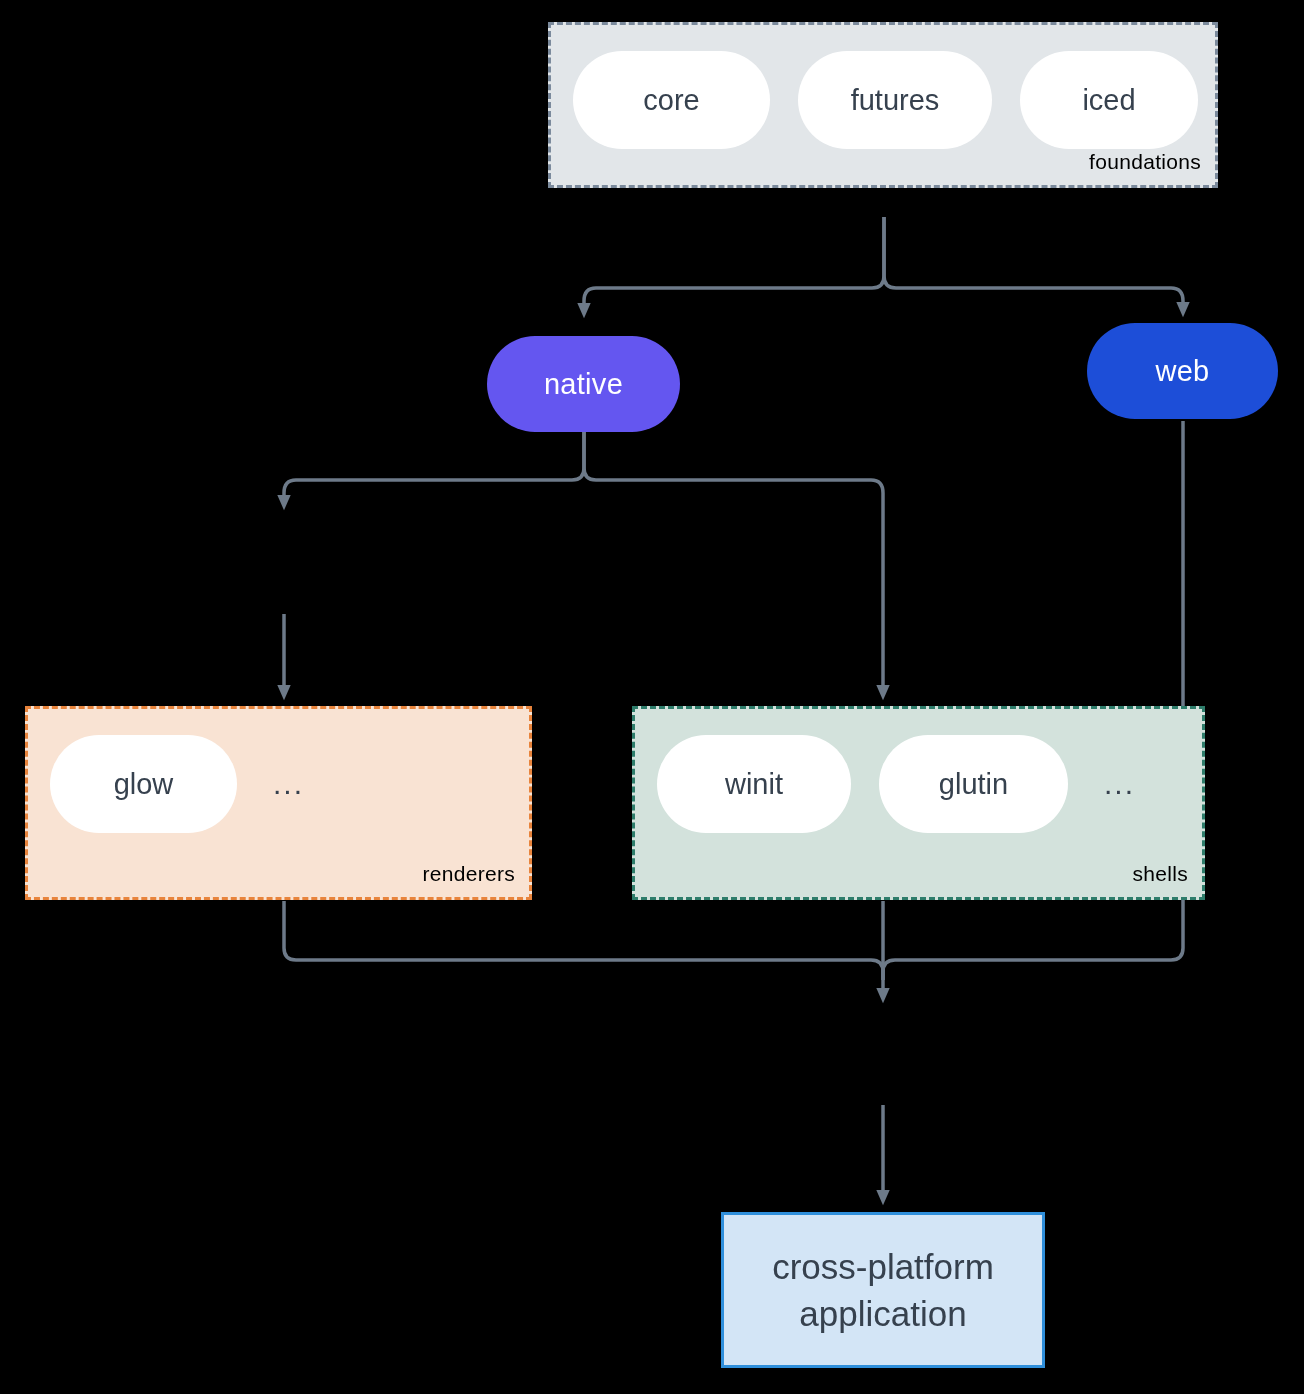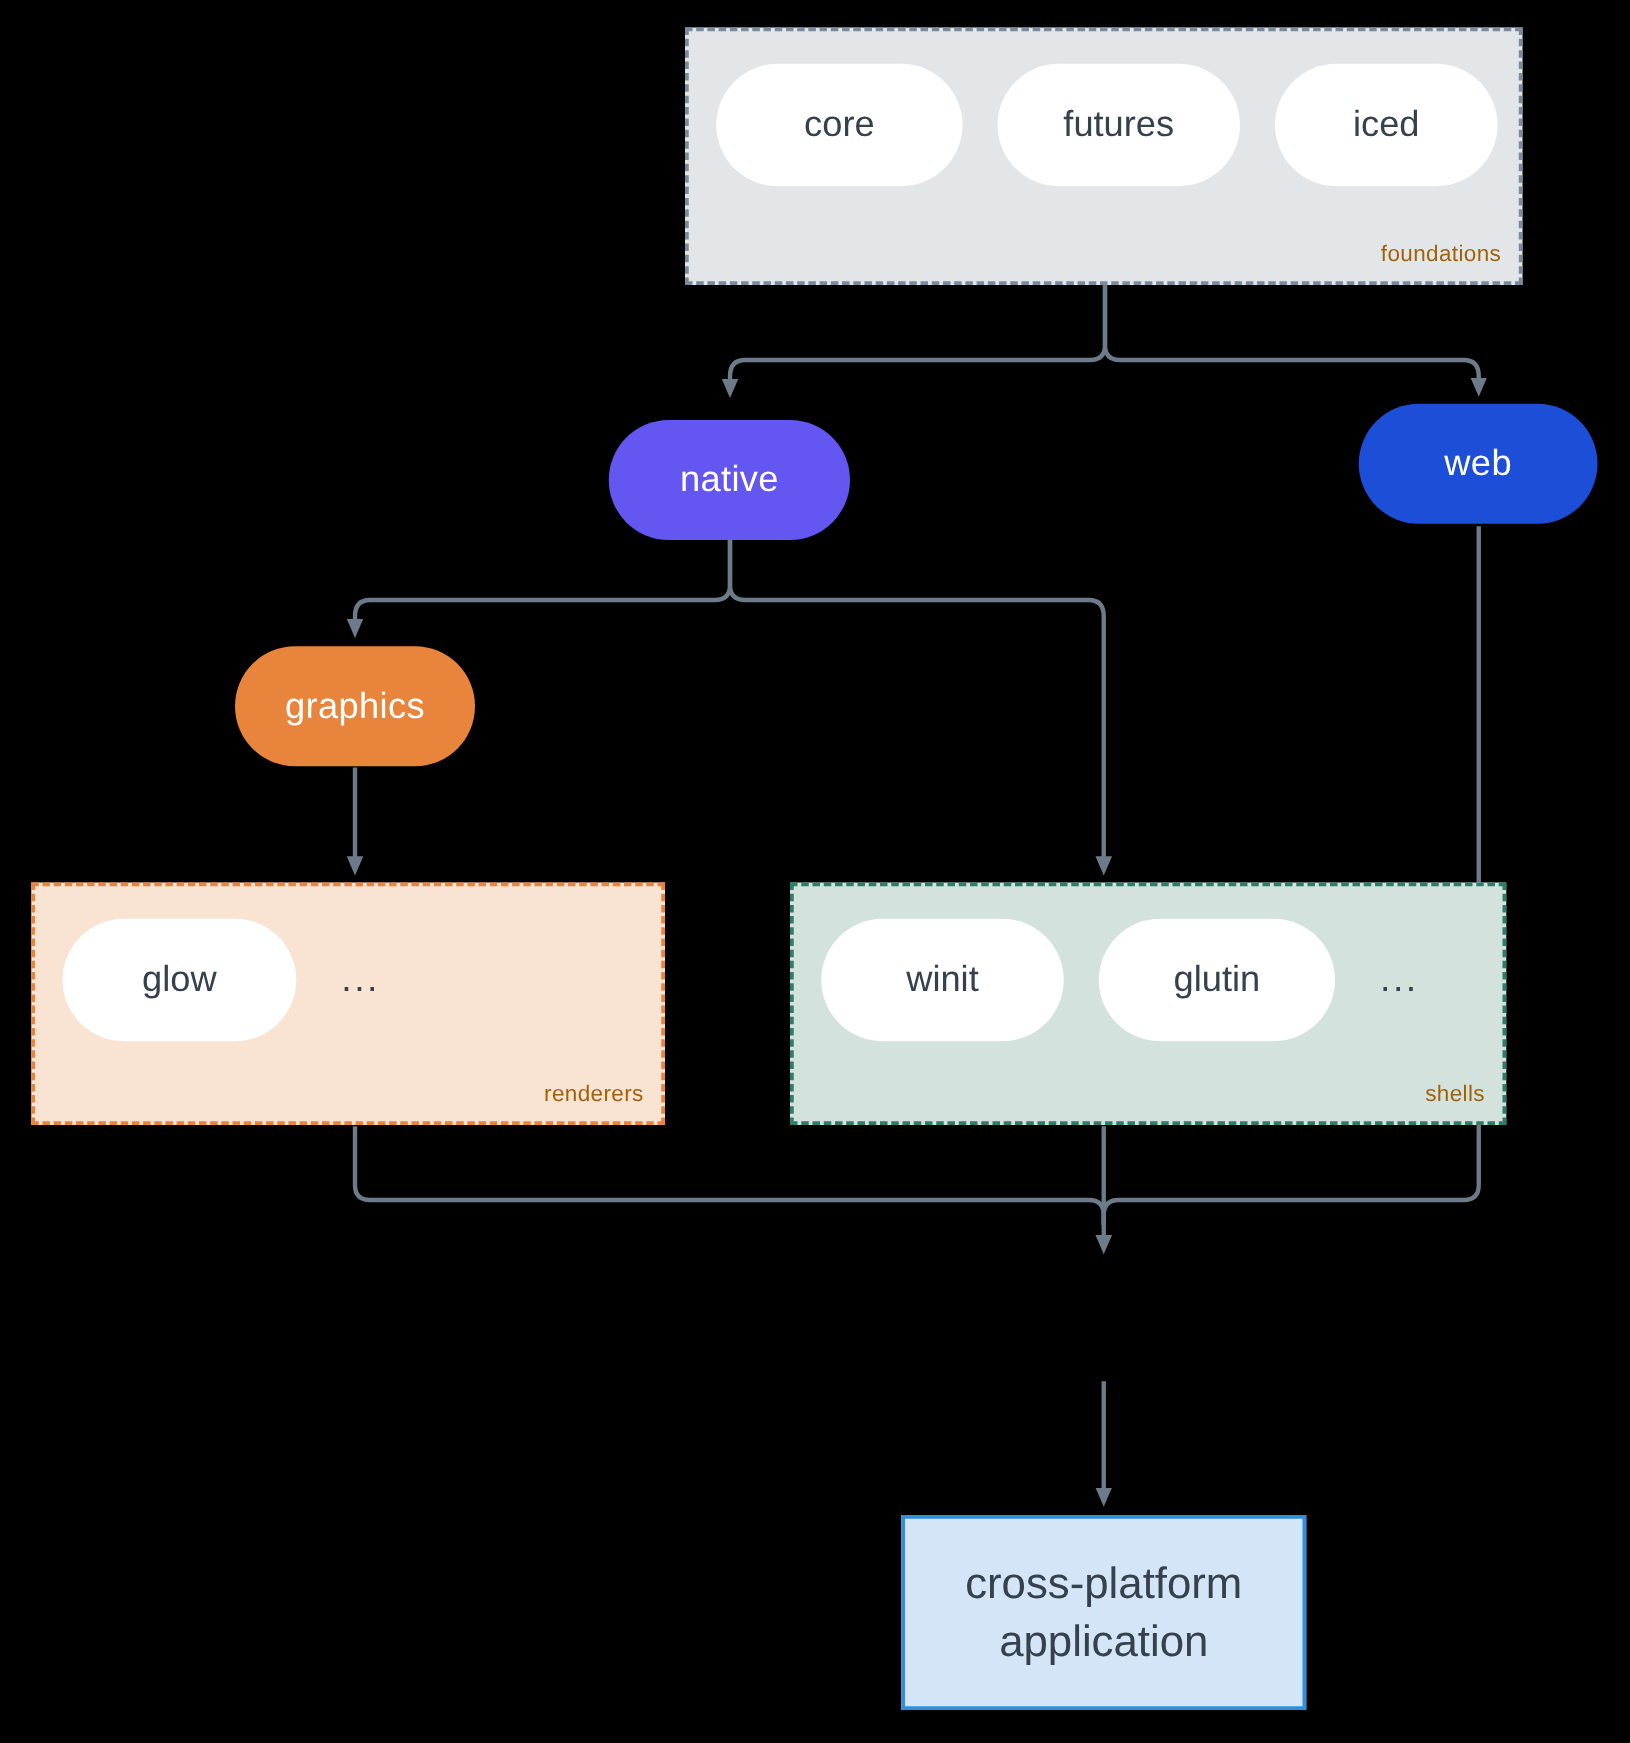--- a/index.html
+++ b/index.html
@@ -20,7 +20,7 @@
     font-size:18px;color:#a16207;letter-spacing:.3px;
   }
   .box-foundations{
-    left:548px;top:22px;width:670px;height:206px;
+    left:548px;top:22px;width:670px;height:166px;
     background:#e2e6e9;border:3px dashed #7b8a9c;
   }
   .box-renderers{

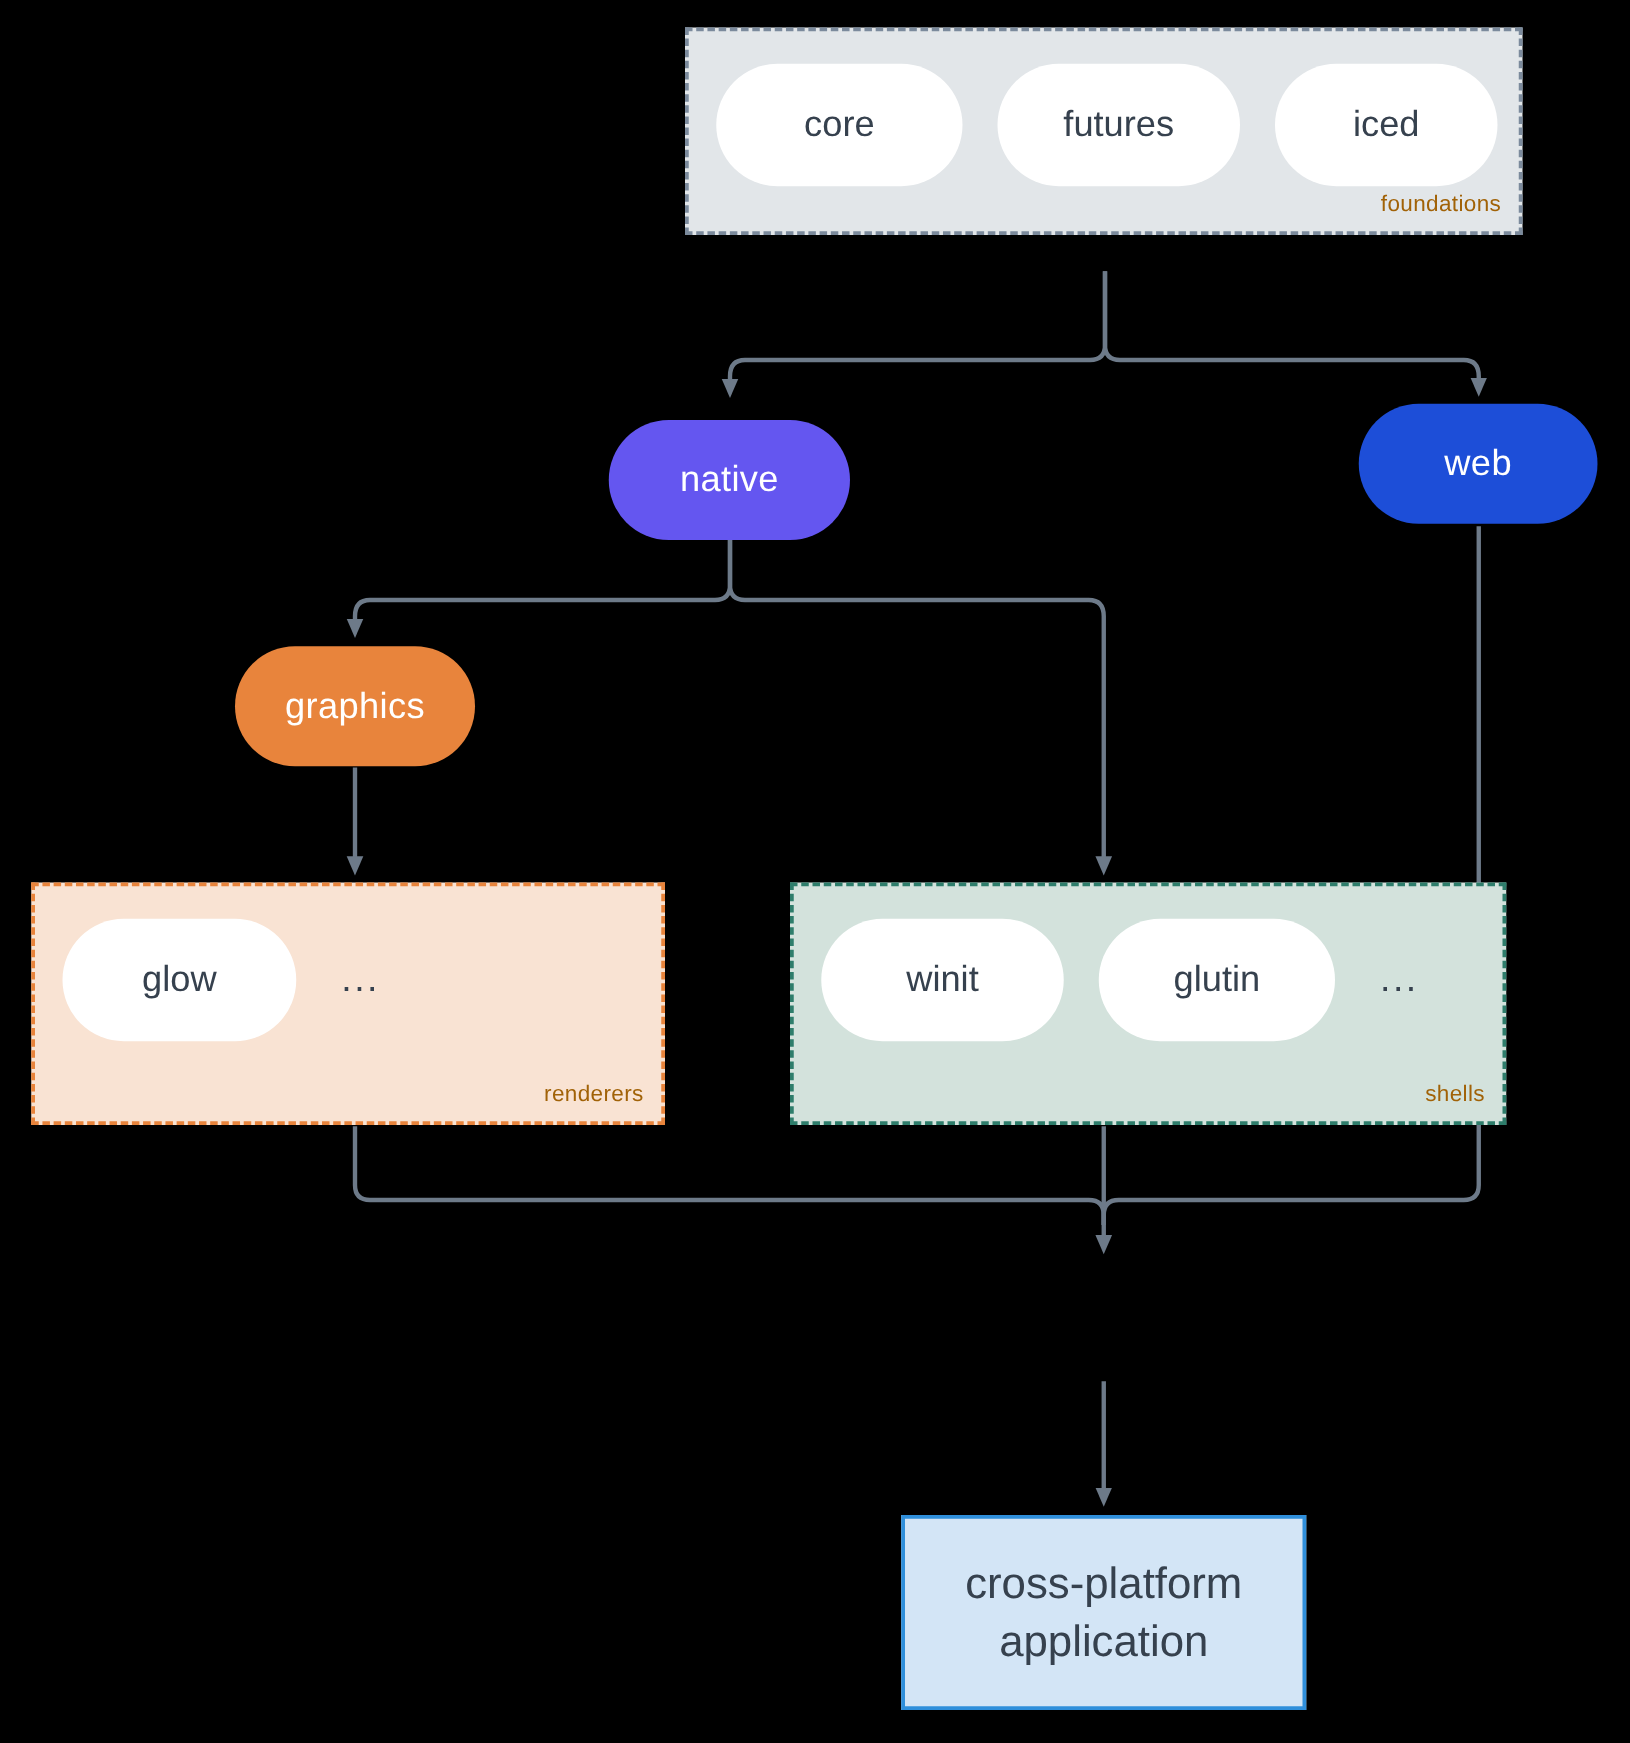--- a/index.html
+++ b/index.html
@@ -17,7 +17,7 @@
   .groupbox .pills{position:absolute;left:22px;top:26px;display:flex;gap:28px;align-items:center;}
   .groupbox .grouplabel{
     position:absolute;right:14px;bottom:11px;
-    font-size:18px;color:#a16207;letter-spacing:.3px;
+    font-size:21px;color:#000000;letter-spacing:.3px;
   }
   .box-foundations{
     left:548px;top:22px;width:670px;height:166px;

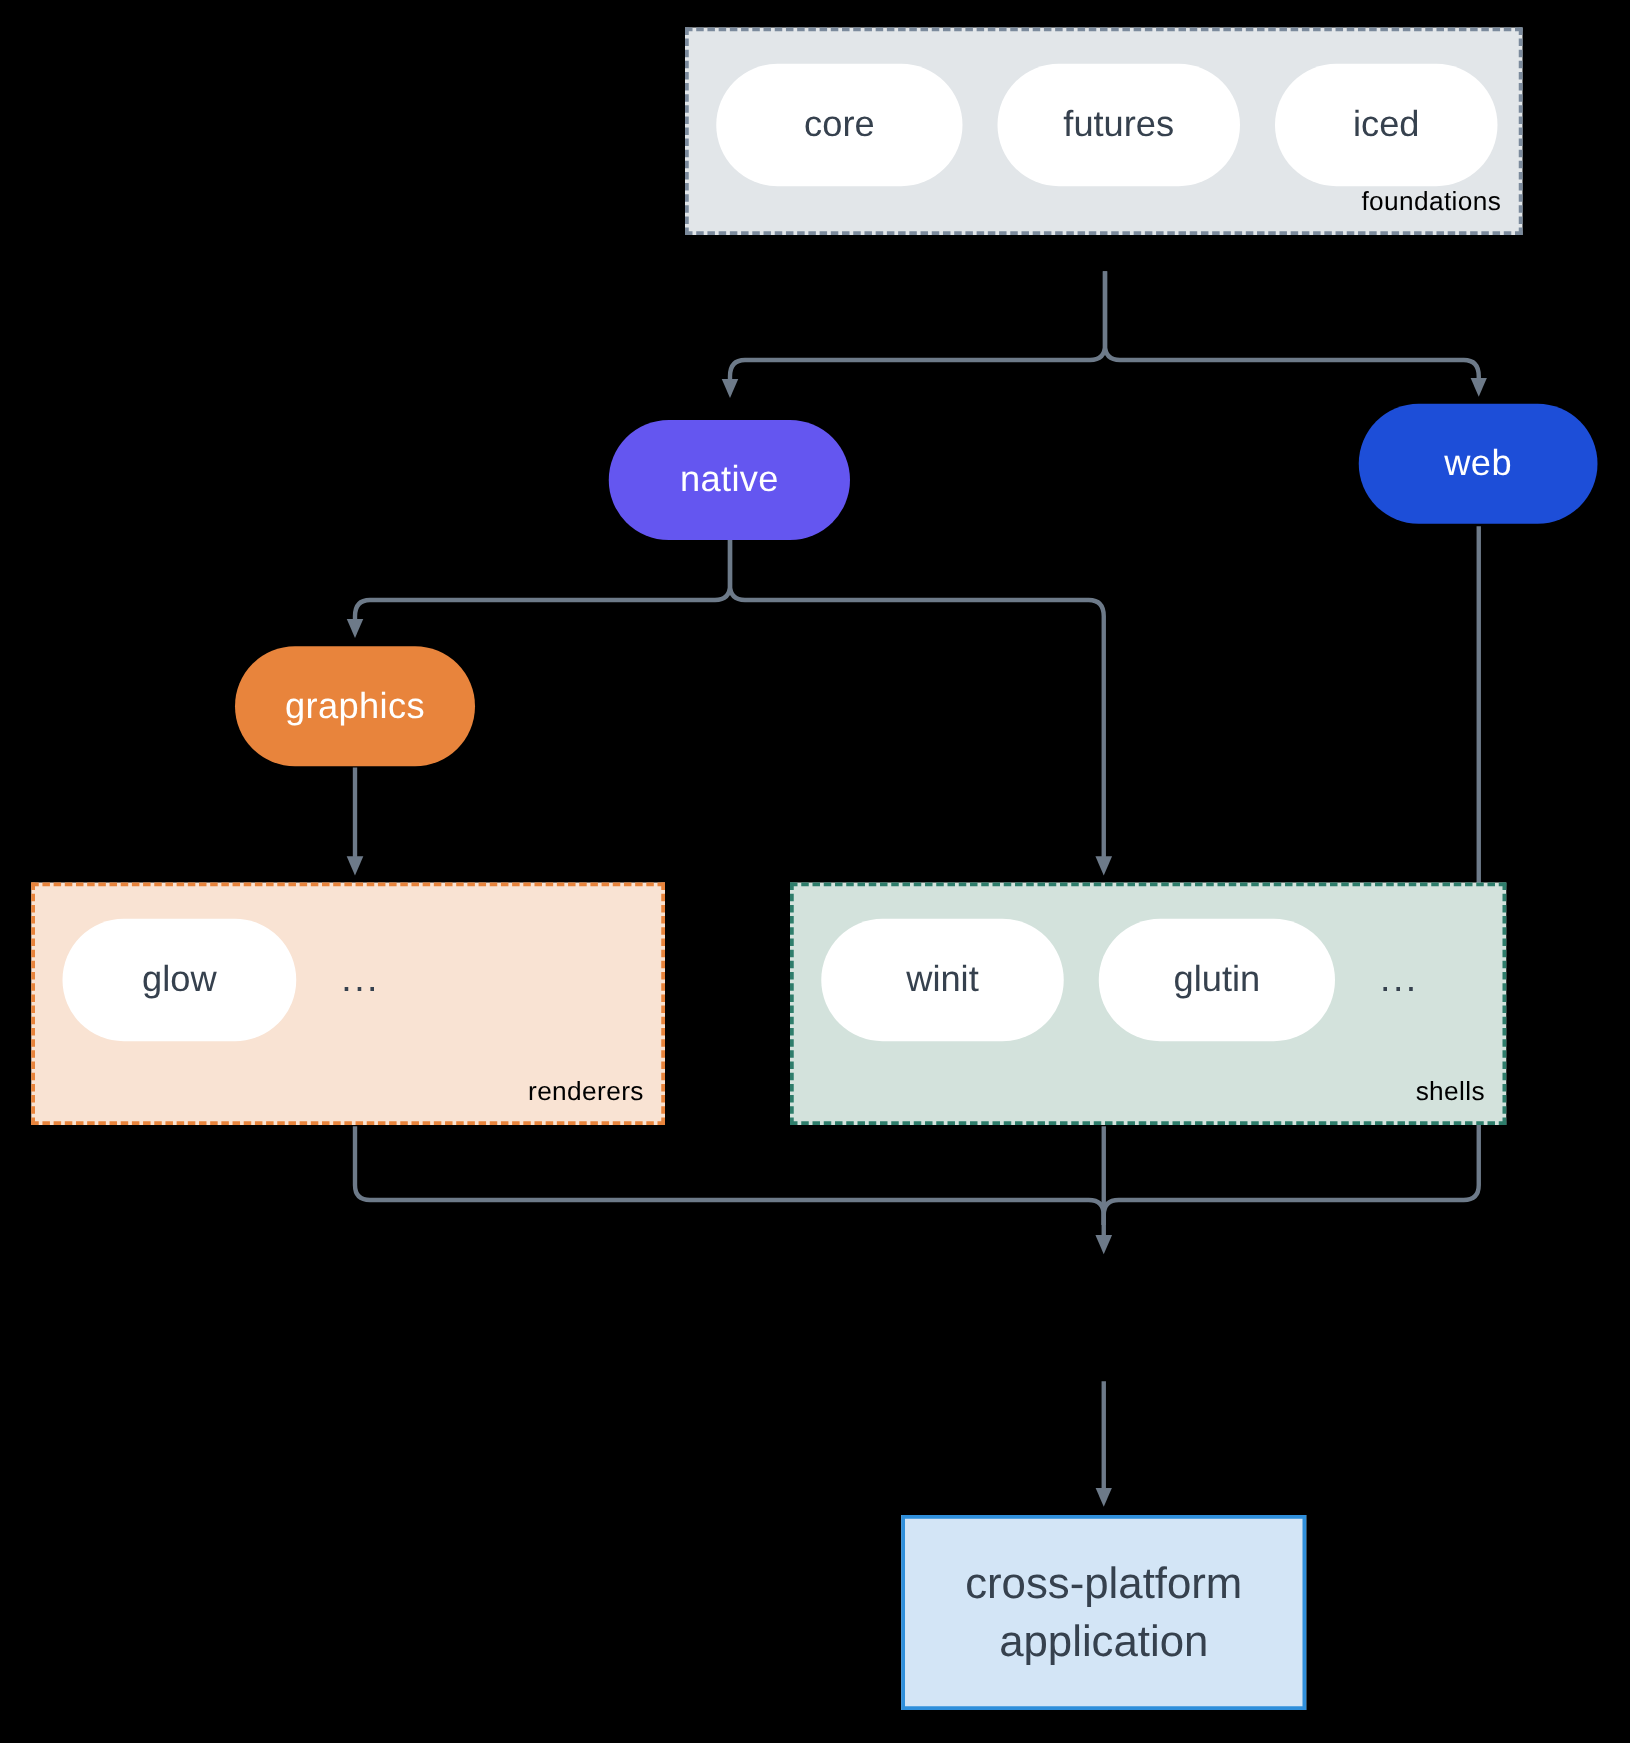--- a/index.html
+++ b/index.html
@@ -118,9 +118,6 @@
     <span>web</span>
   </div>
 
-  <div class="node node-graphics">
-    <span>graphics</span>
-  </div>
 
   <div class="groupbox box-renderers">
     <div class="pills">

